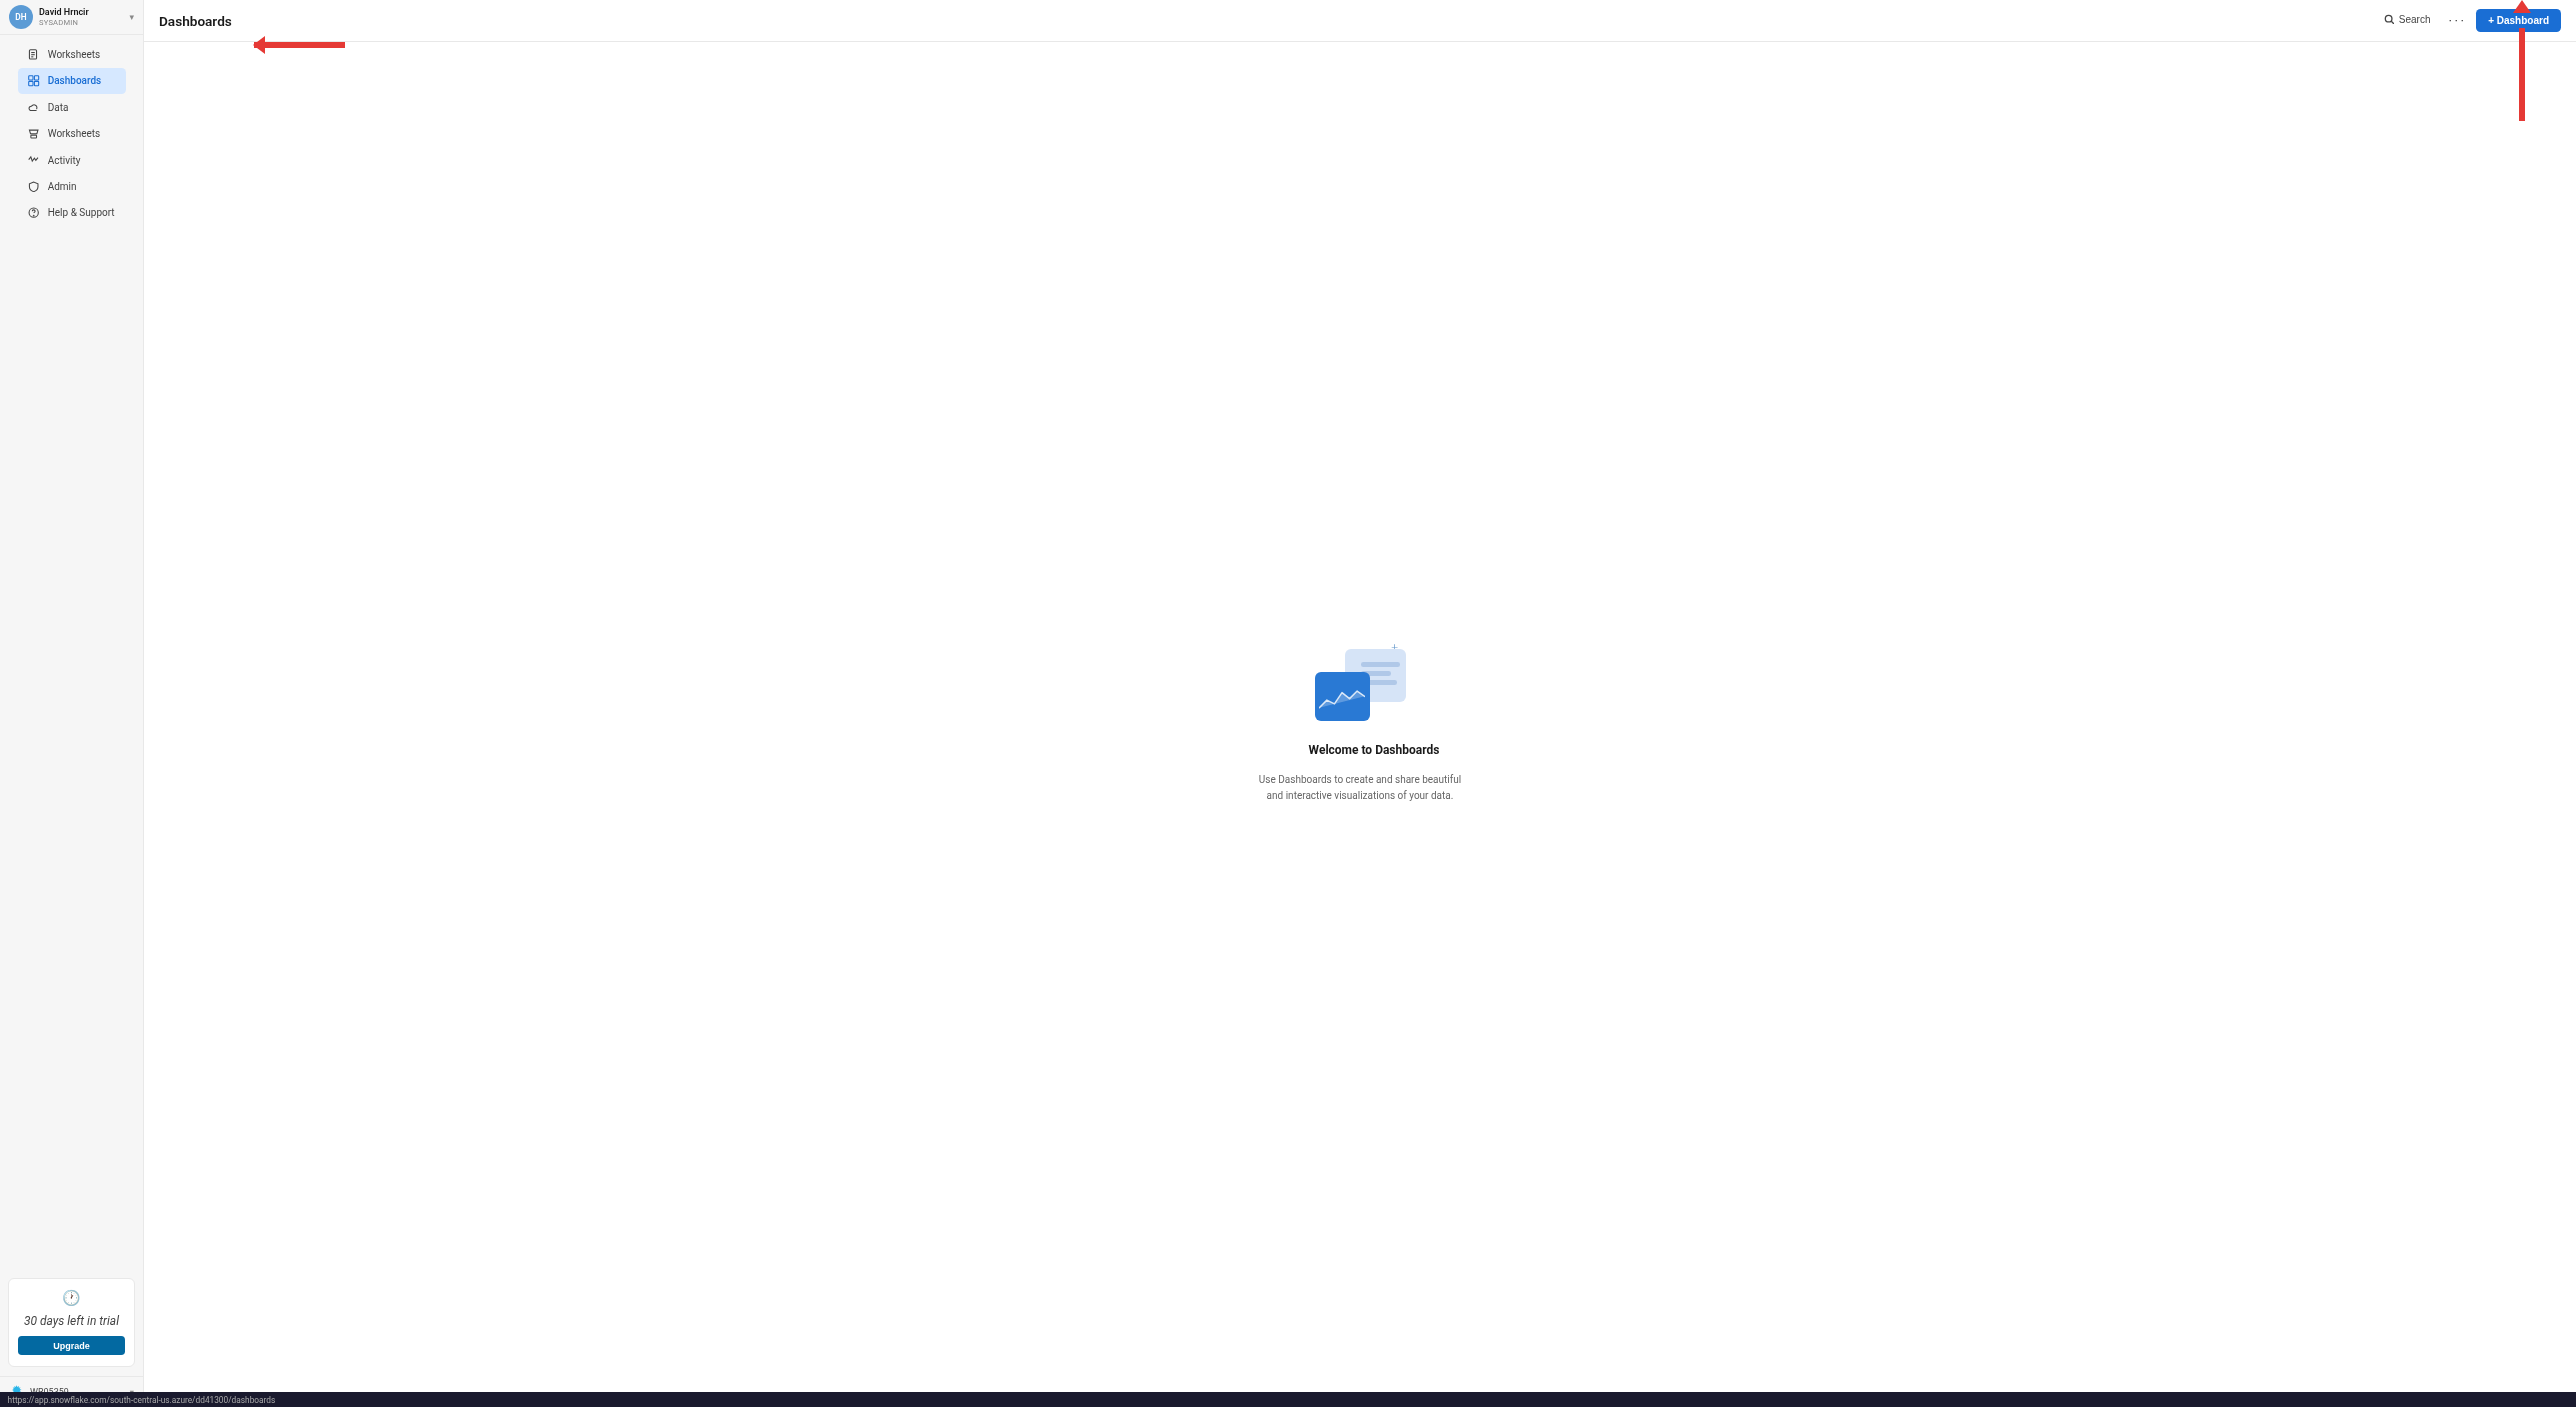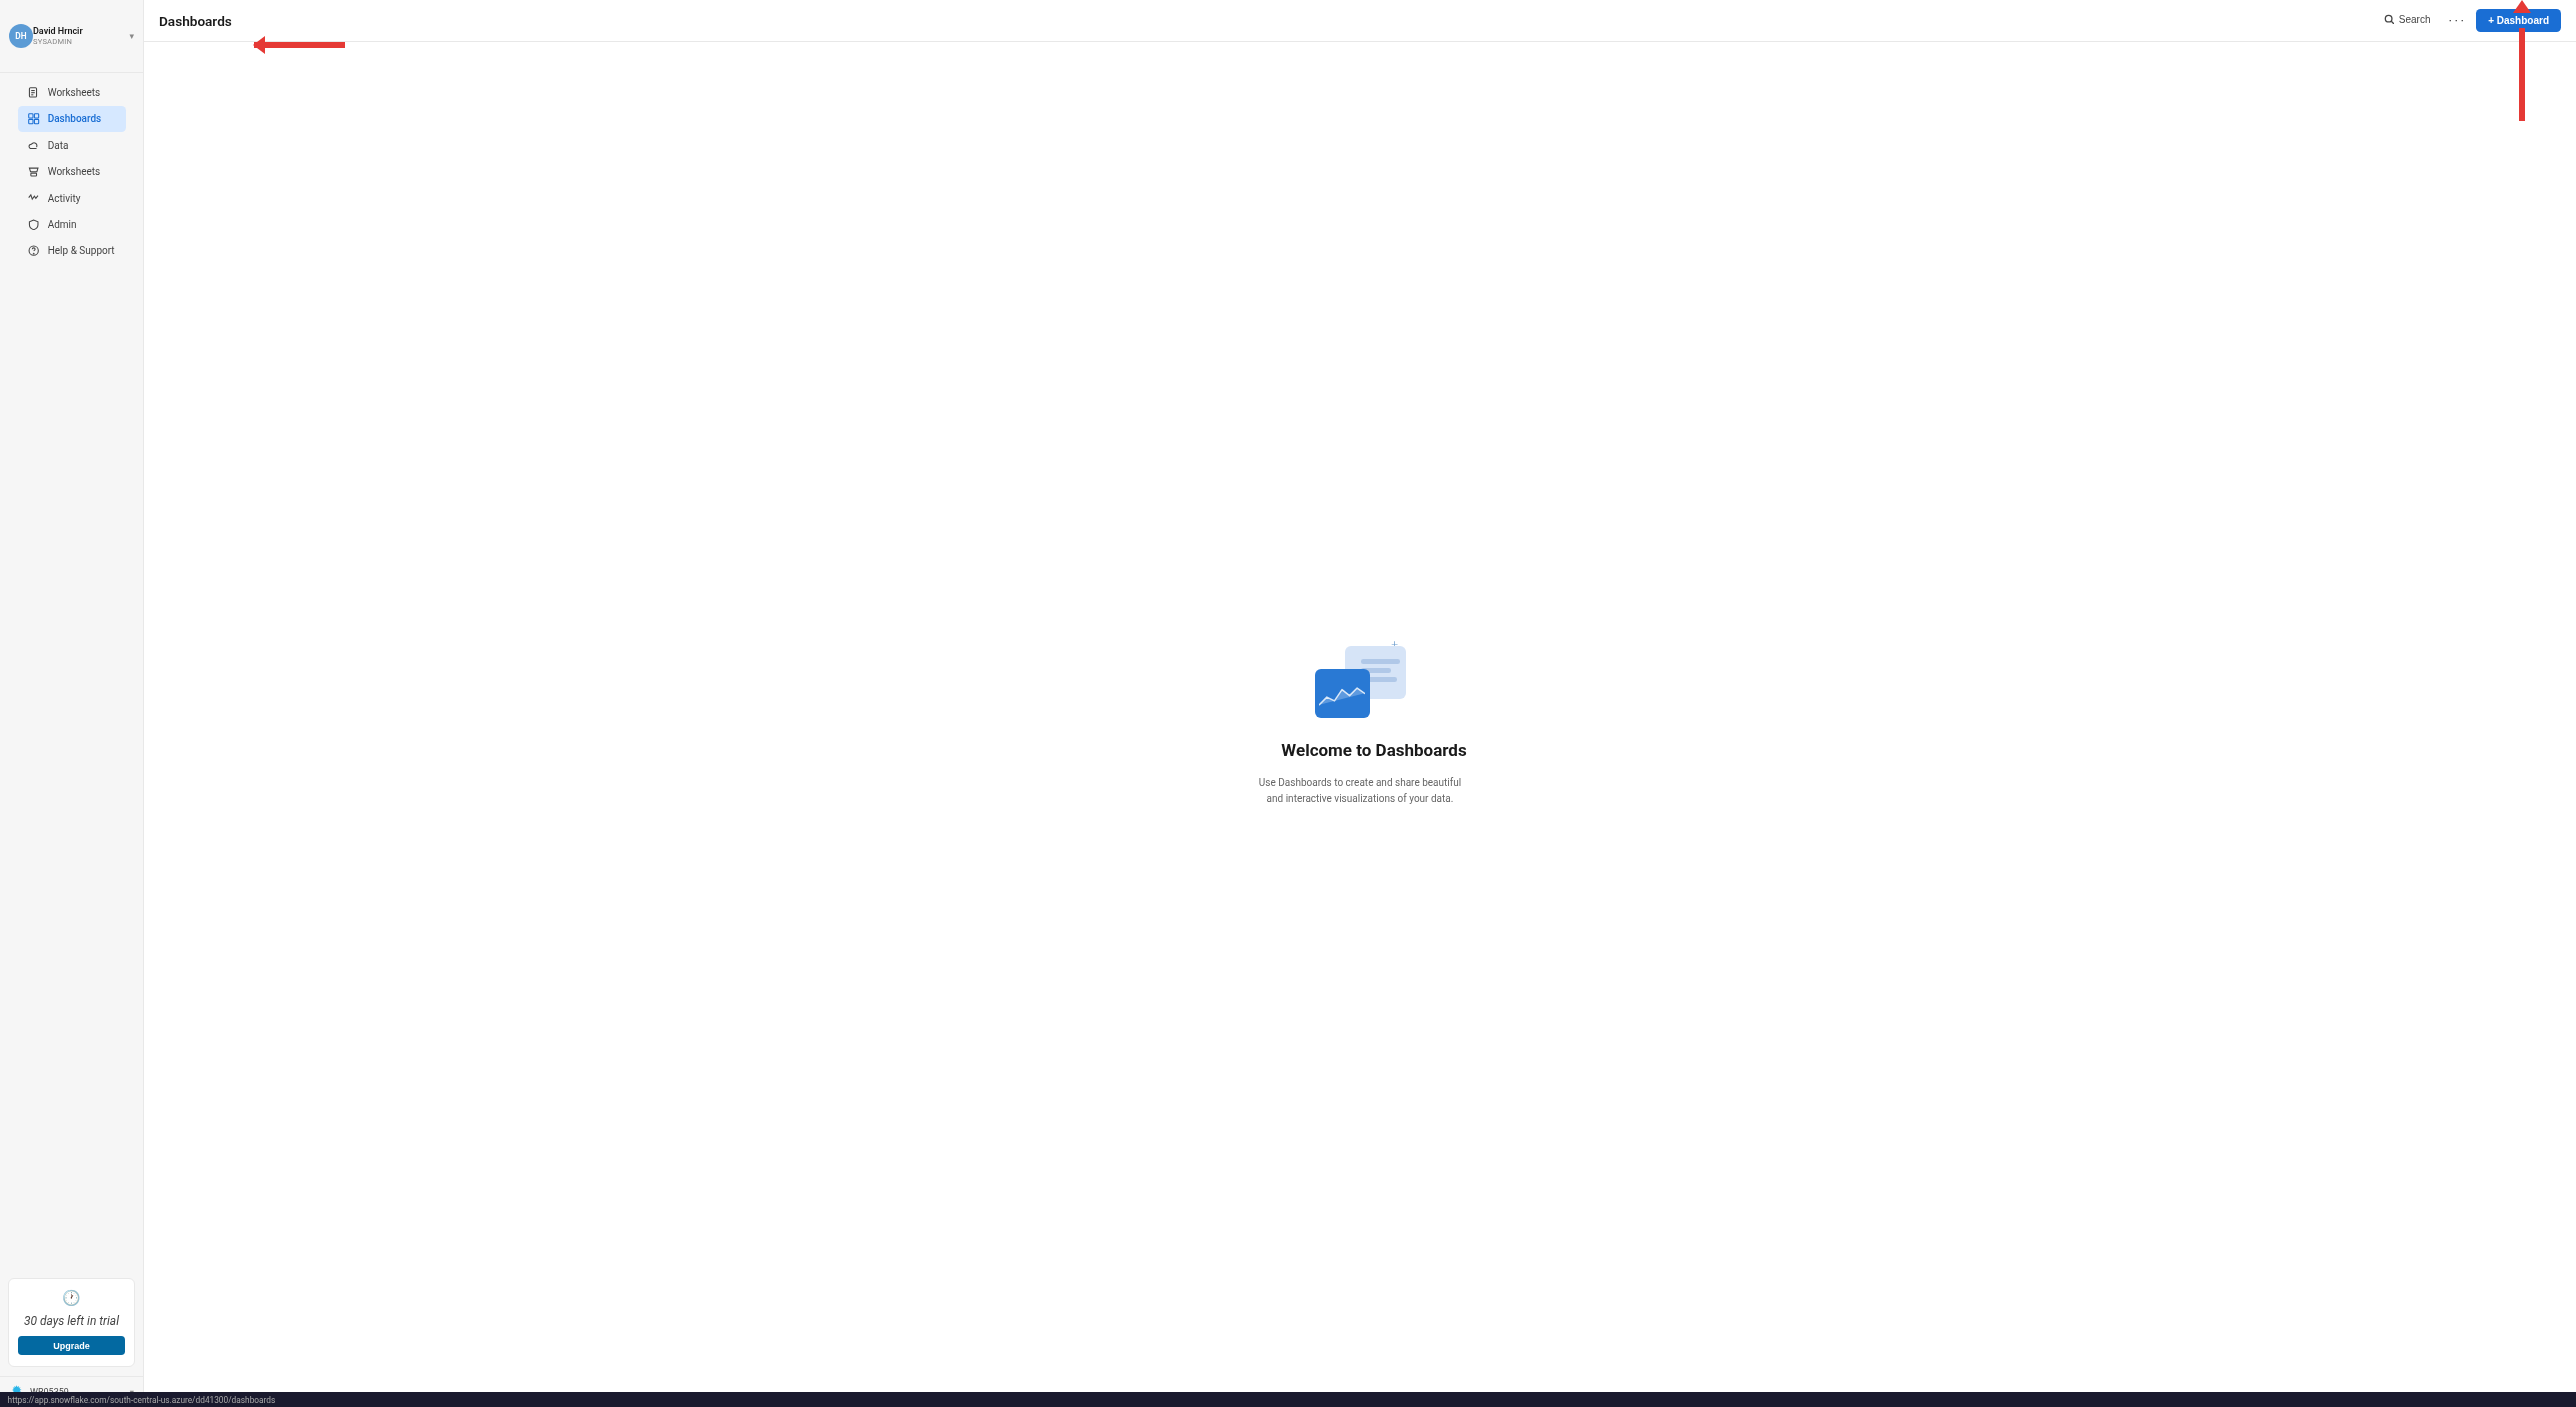--- a/index.html
+++ b/index.html
@@ -19,7 +19,8 @@
     .sidebar-header {
       display: flex;
       align-items: center;
-      padding: 24px 9px;
+      padding: 5px 9px;
+      gap: 6px;
       border-bottom: 0.8px solid #e8e8e8;
     }
 

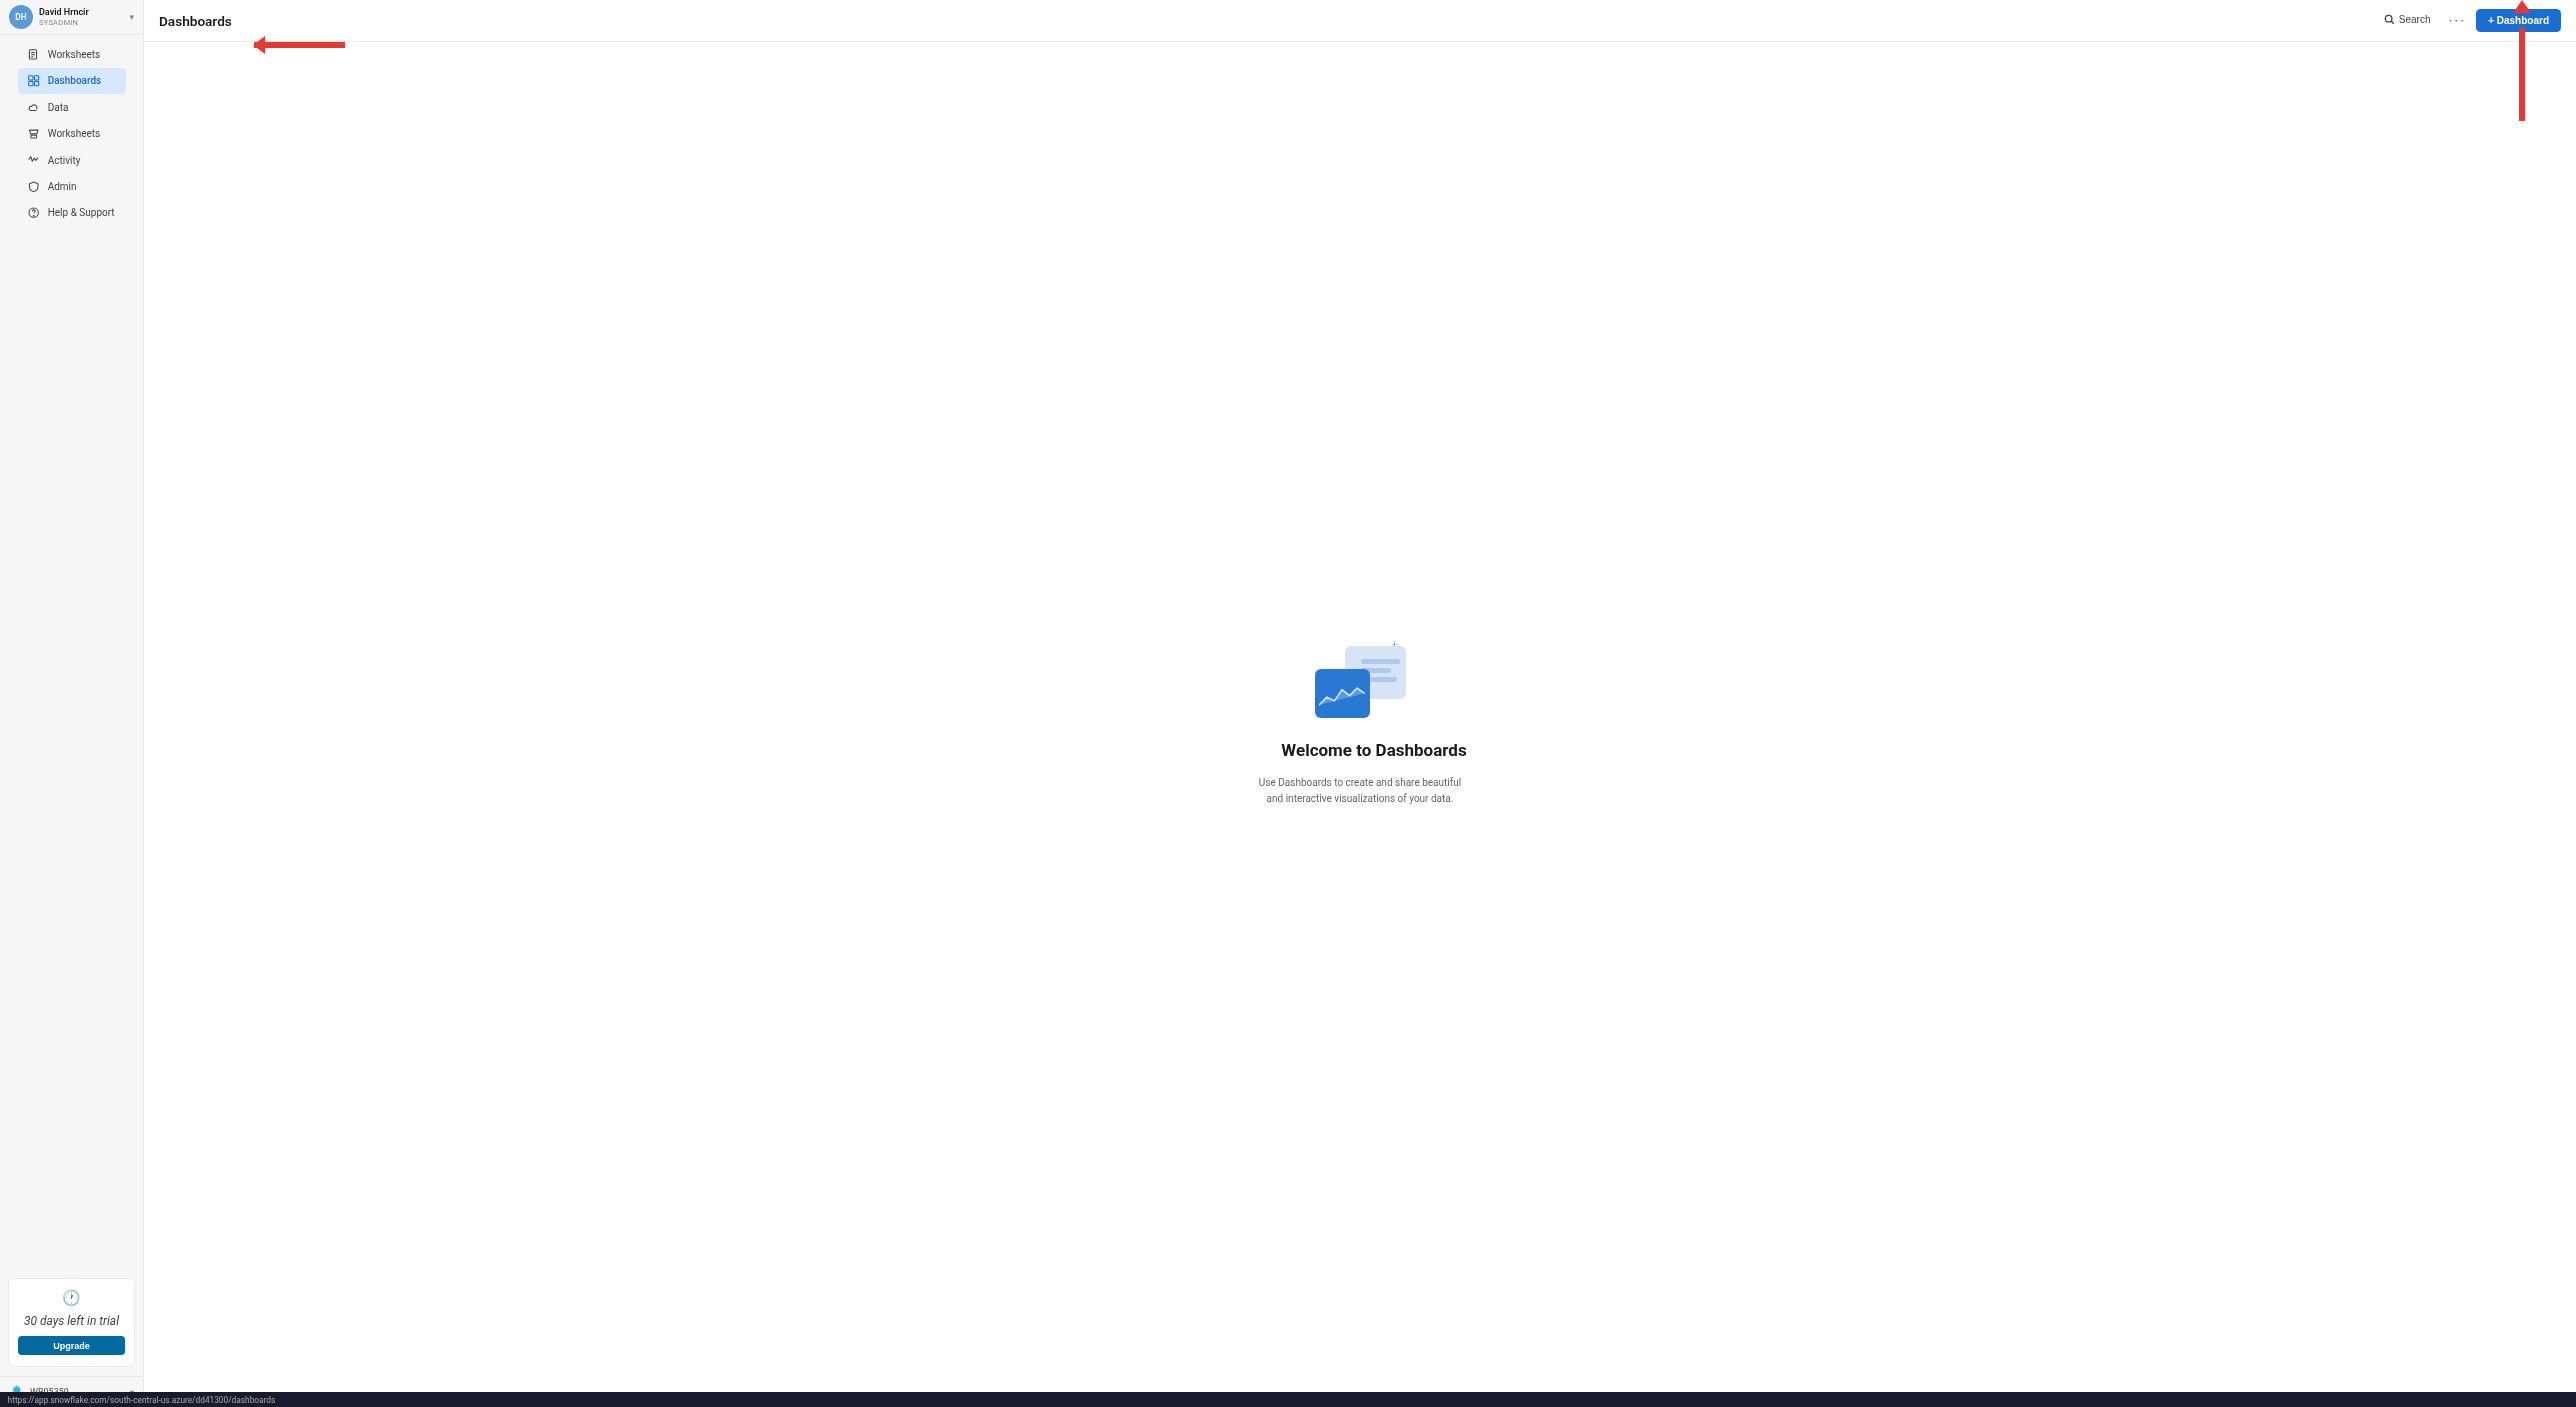--- a/index.html
+++ b/index.html
@@ -301,7 +301,7 @@
     }
 
     .welcome-title {
-      font-size: 17px;
+      font-size: 12px;
       font-weight: 700;
       color: #1a1a1a;
       text-align: center;

